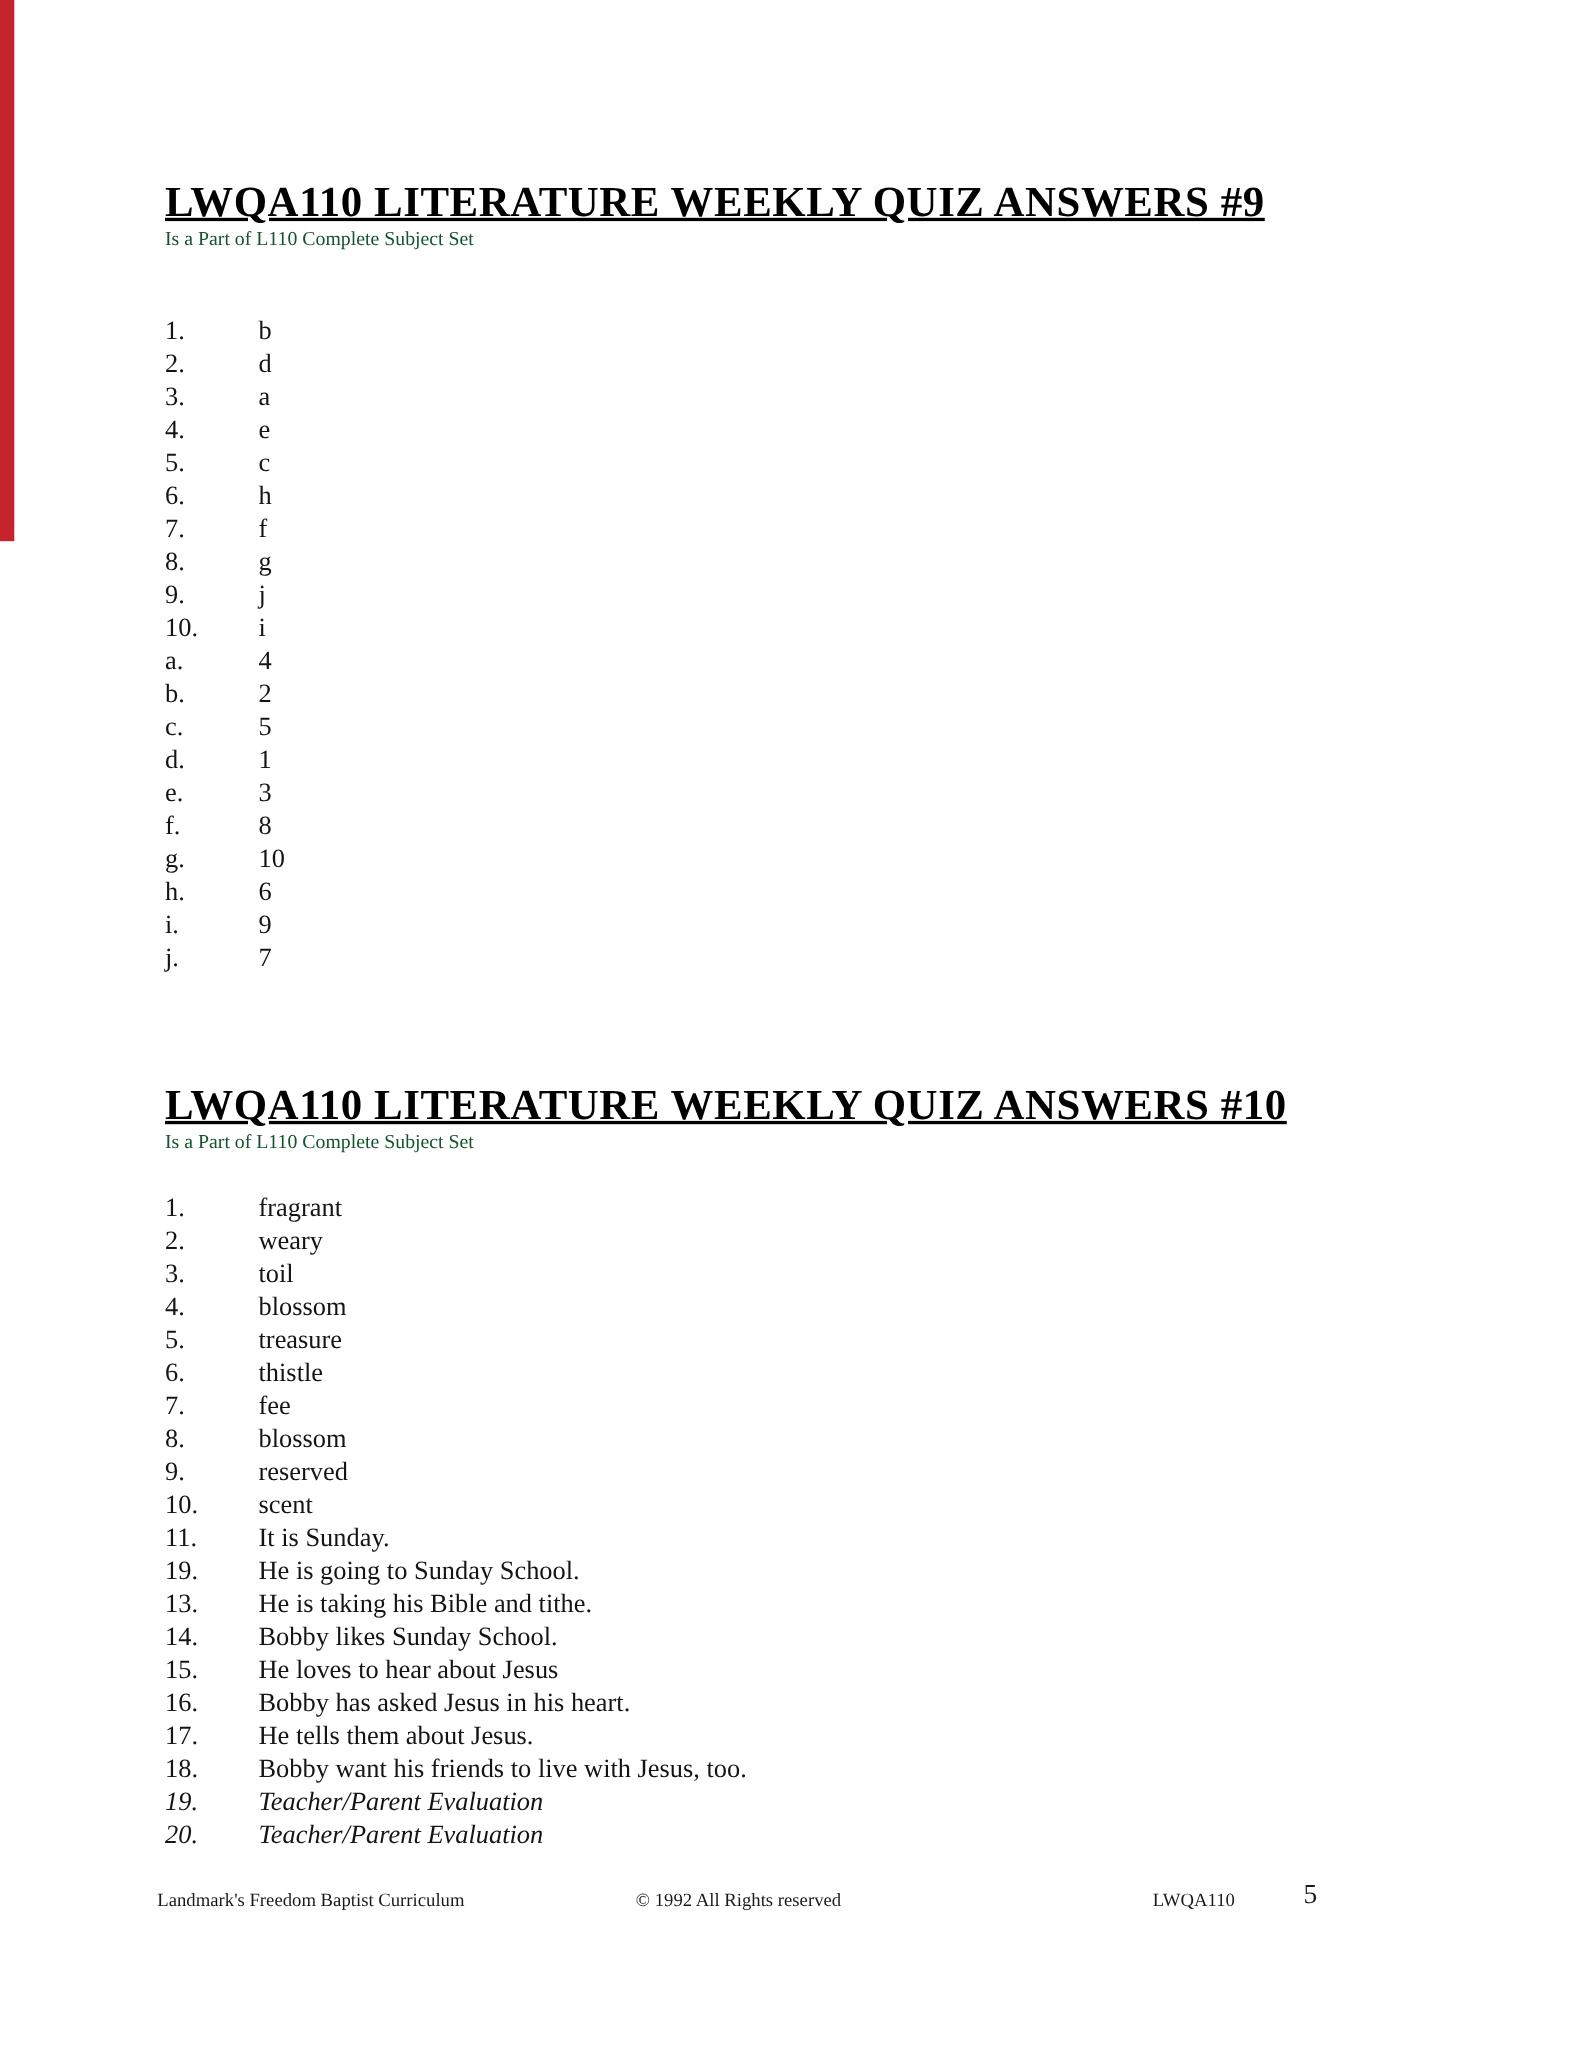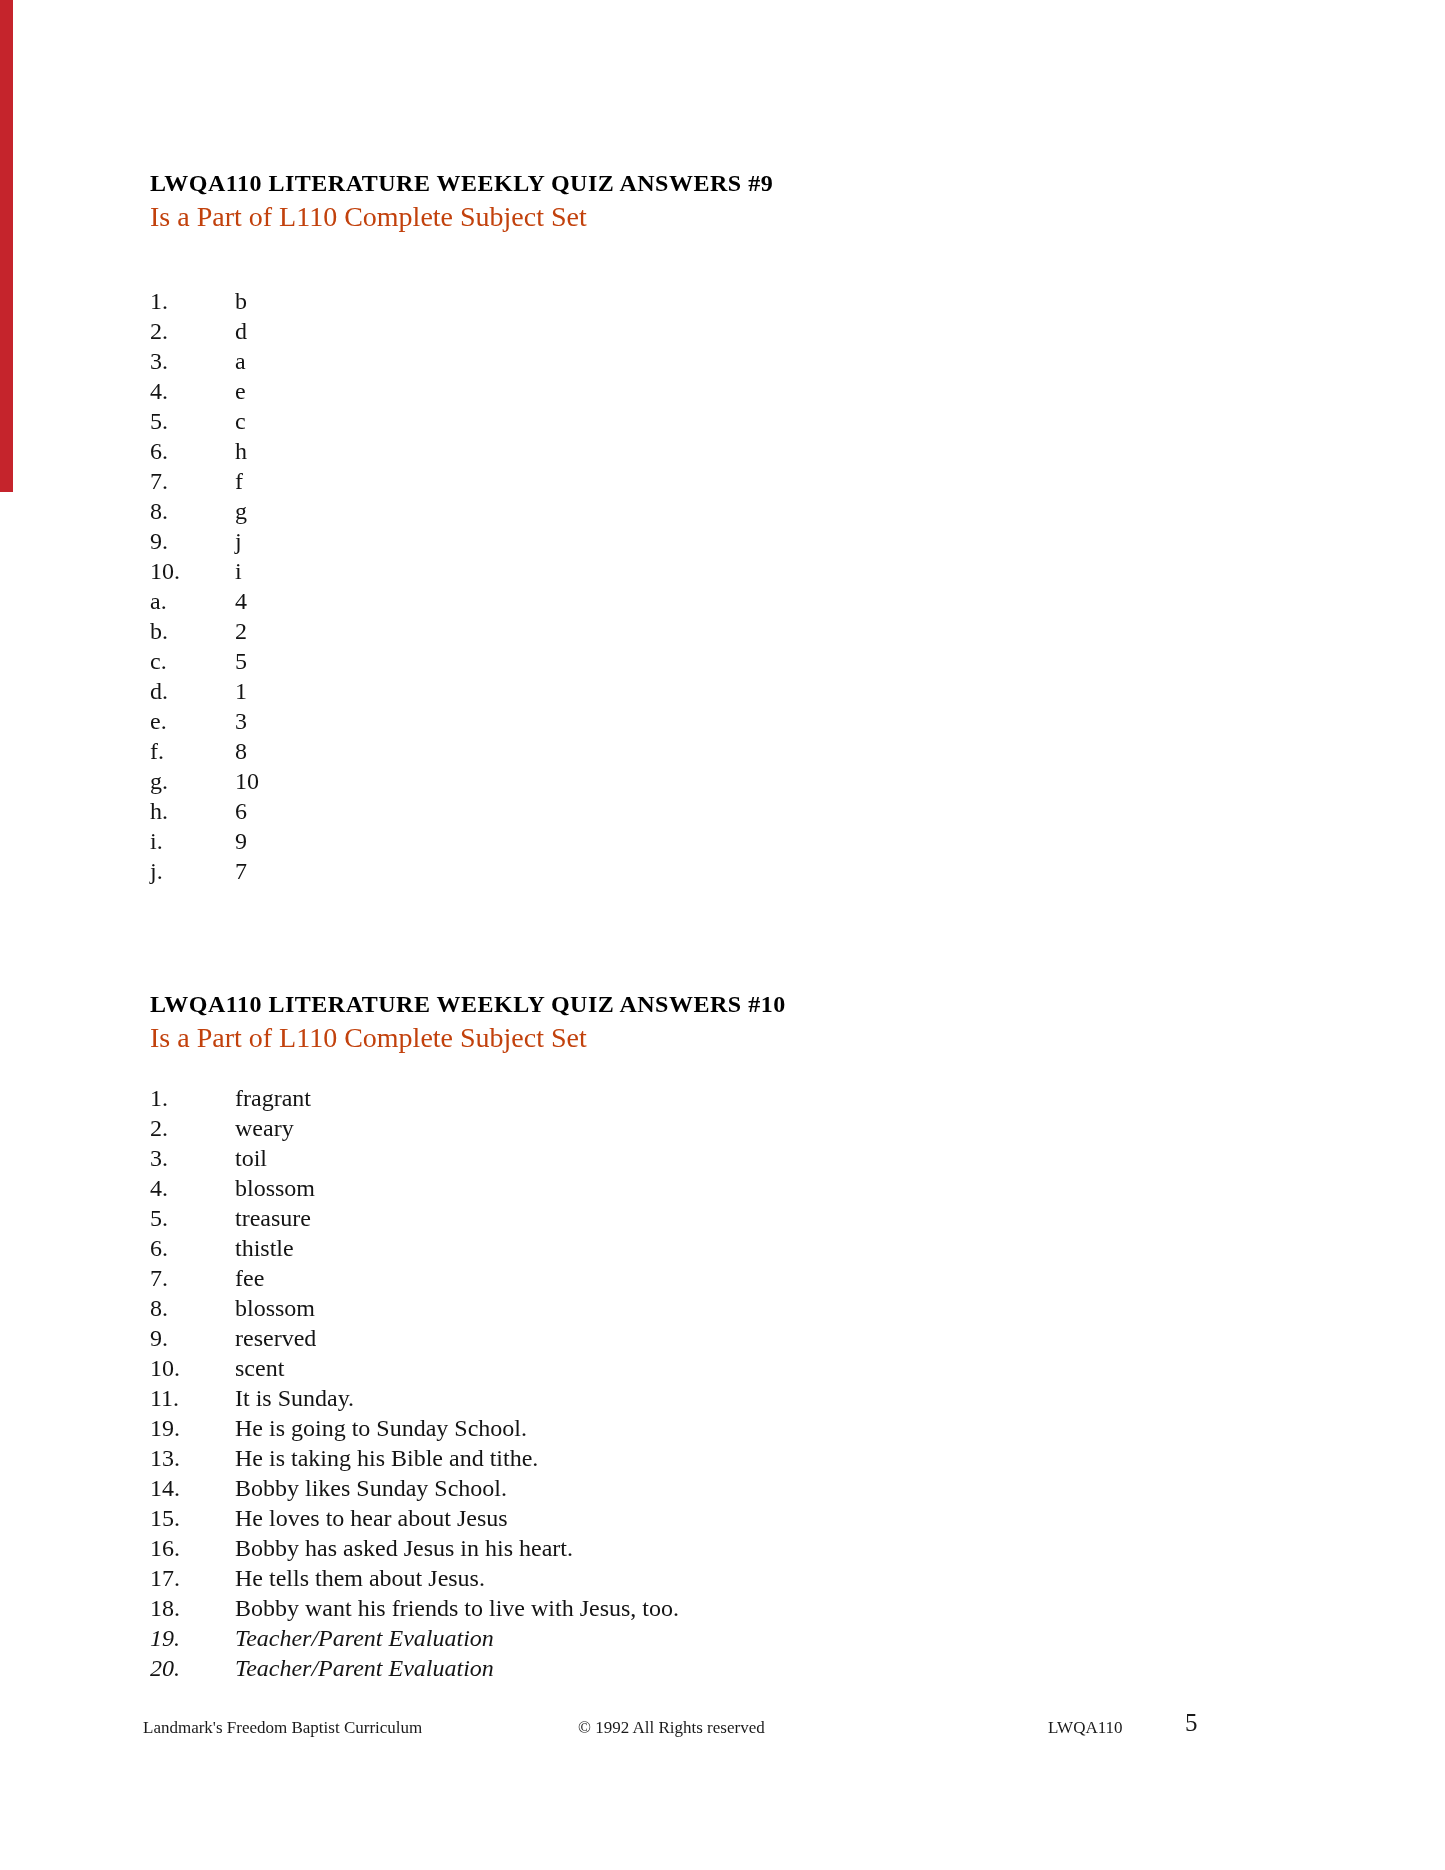--- a/index.html
+++ b/index.html
@@ -31,12 +31,13 @@
   }
   .quiz-title {
     margin: 0;
-    font-size: 24px;
+    font-size: 39px;
     font-weight: bold;
     color: #000000;
     line-height: 41px;
     letter-spacing: 0.5px;
     white-space: nowrap;
+    text-decoration: underline;
   }
   .quiz-subtitle {
     margin: 0;

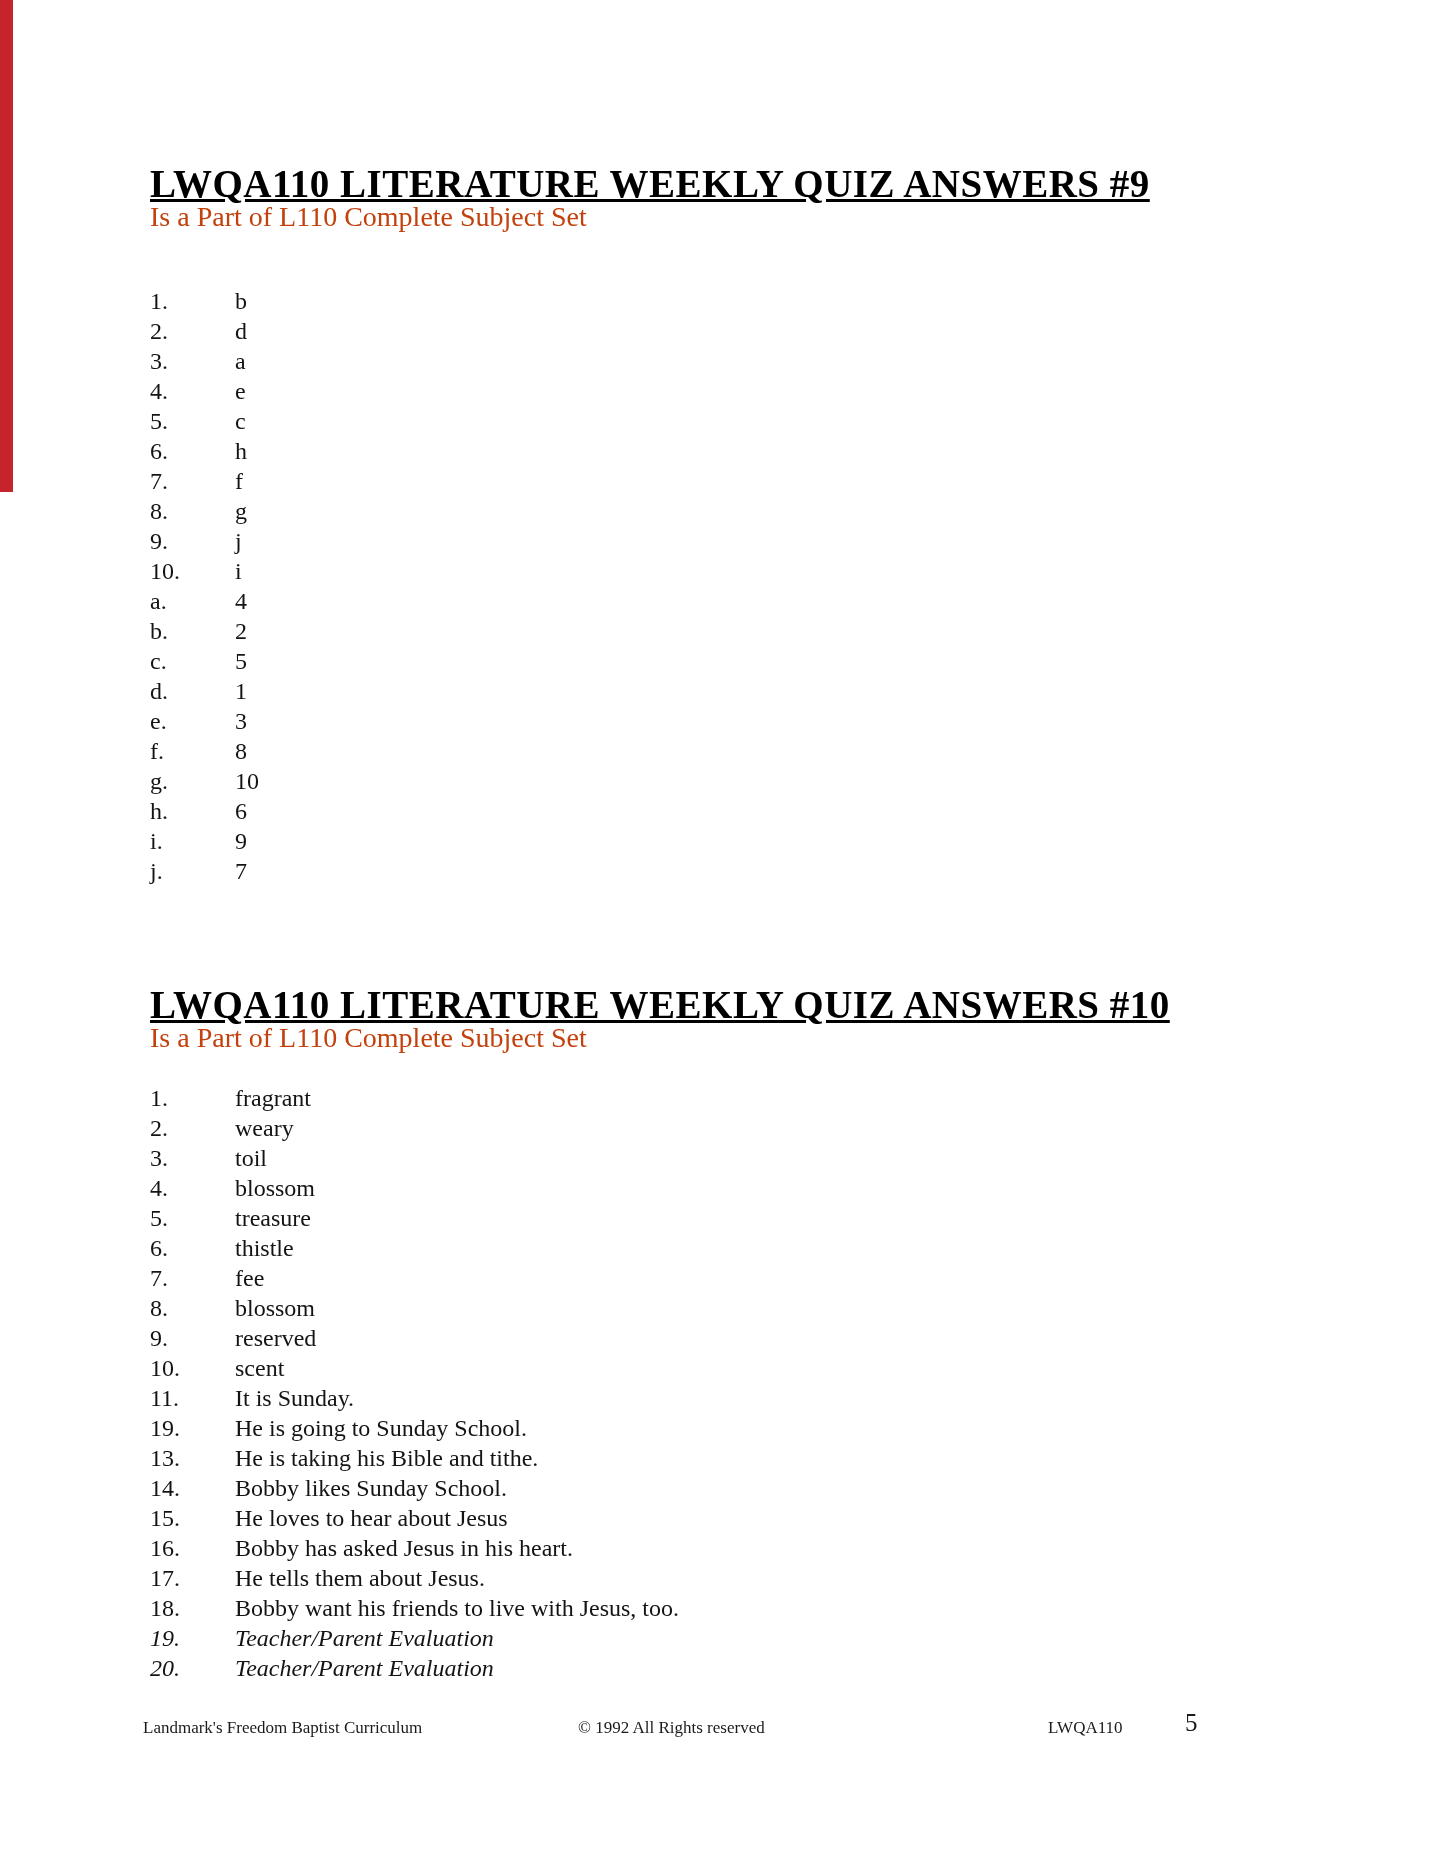--- a/index.html
+++ b/index.html
@@ -41,9 +41,9 @@
   }
   .quiz-subtitle {
     margin: 0;
-    font-size: 28px;
+    font-size: 18px;
     line-height: 26px;
-    color: #c2410c;
+    color: #14532d;
   }
   .answer-list {
     margin-top: 56px;

